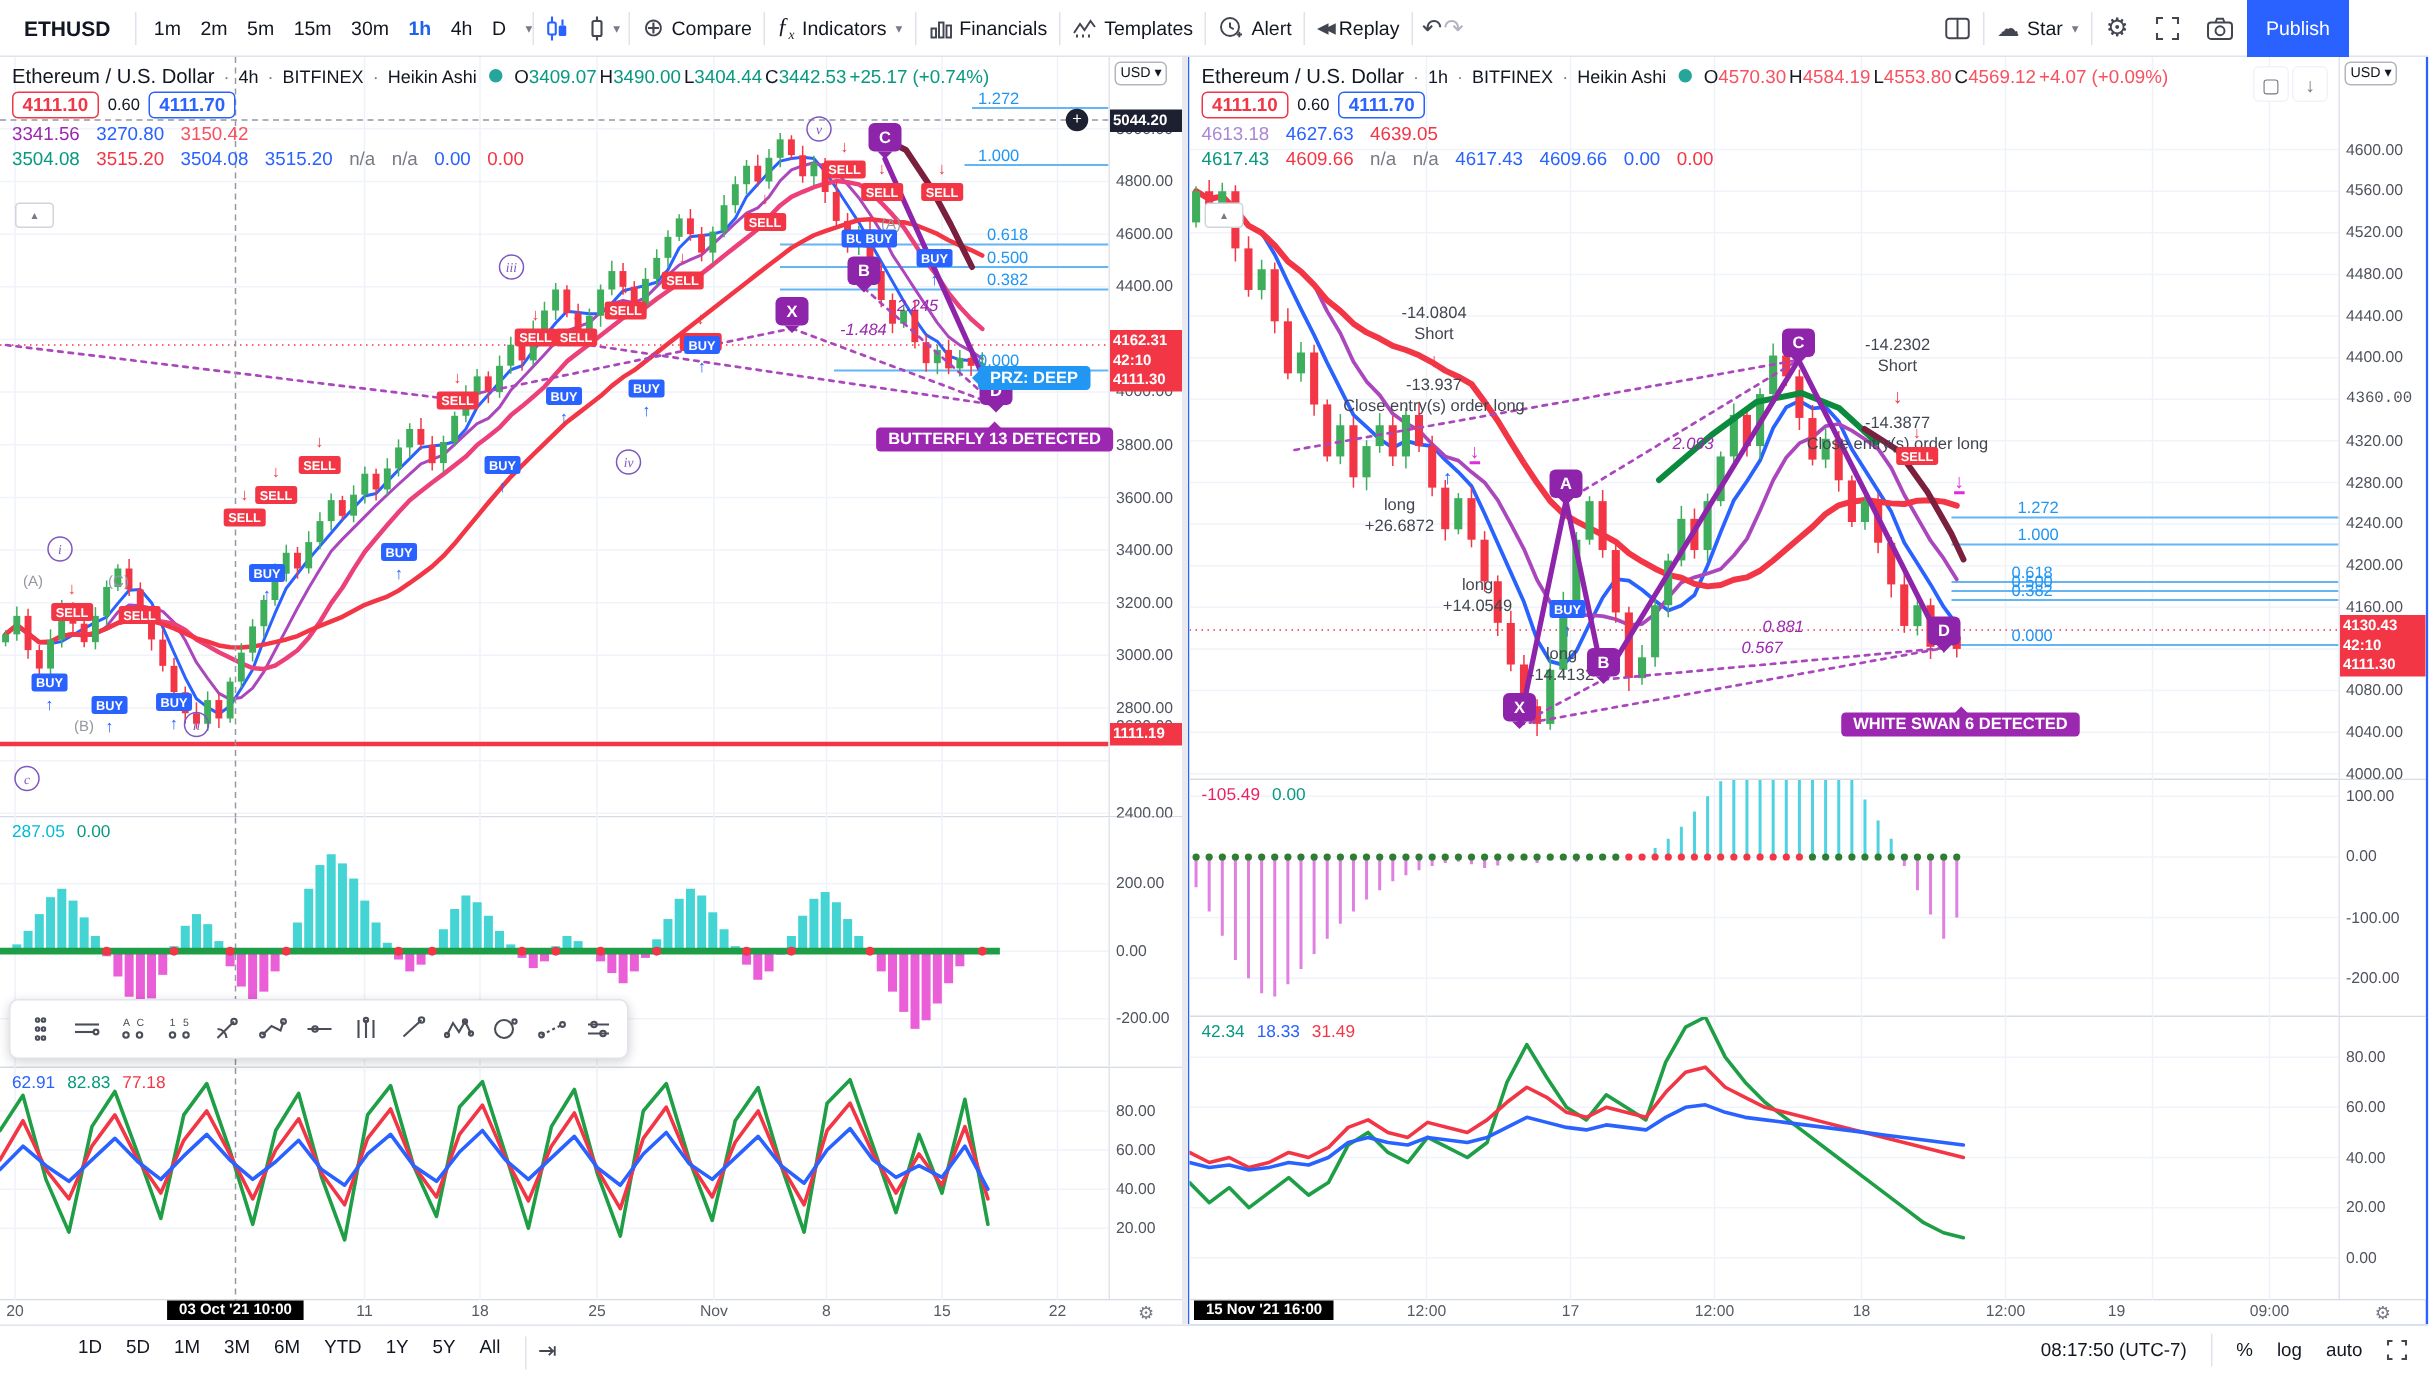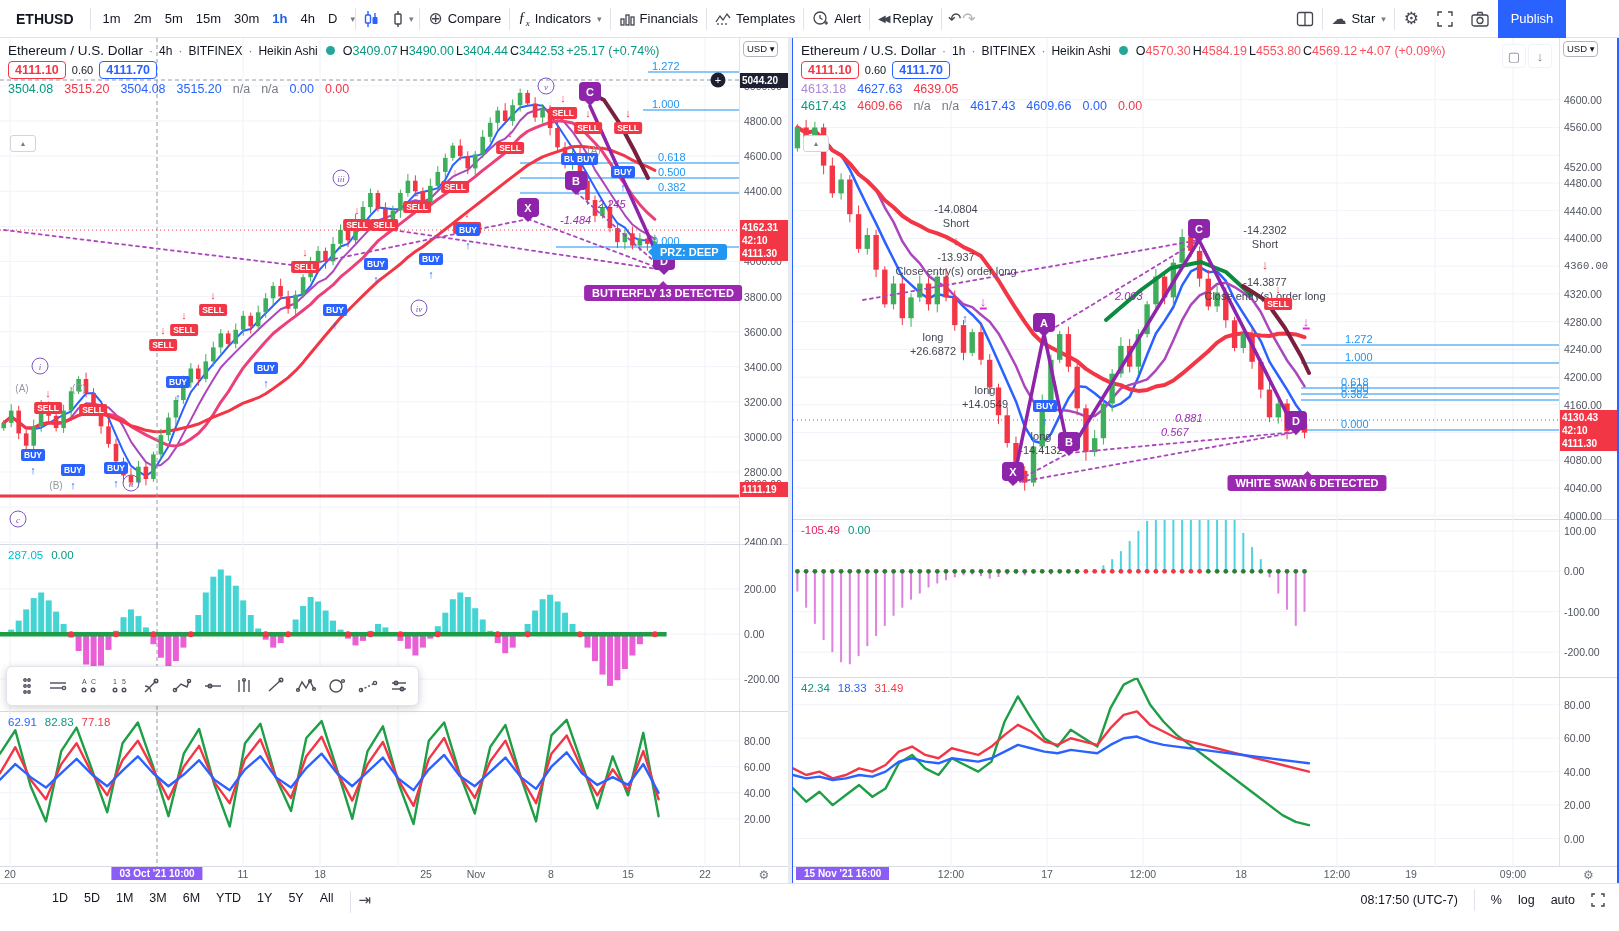--- a/index.html
+++ b/index.html
@@ -498,6 +498,11 @@
               <span class="askbox">4111.70</span>
             </div>
             <div class="crow vrow">
+              <span style="color:#9c27b0">3341.56</span>
+              <span style="color:#2962ff">3270.80</span>
+              <span style="color:#f7525f">3150.42</span>
+            </div>
+            <div class="crow vrow">
               <span style="color:#089981">3504.08</span>
               <span style="color:#f23645">3515.20</span>
               <span style="color:#2962ff">3504.08</span>

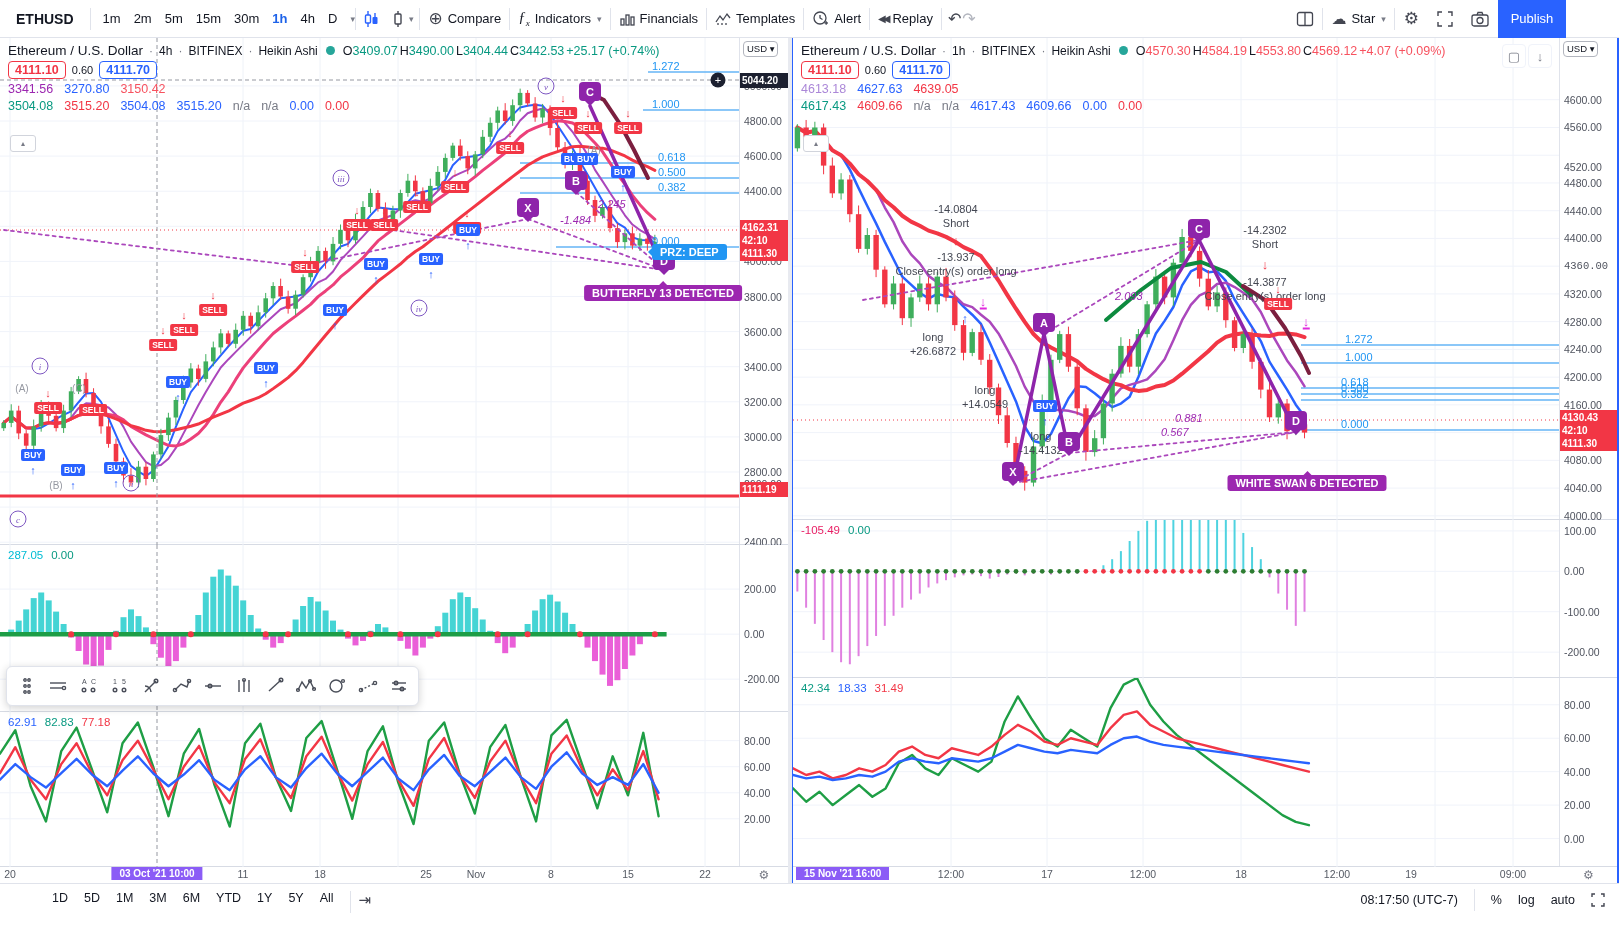--- a/index.html
+++ b/index.html
@@ -905,7 +905,7 @@
           <div class="paxis" style="width: 57px;">
             <div class="tick" style="top: 61.7237px;">4600.00</div>
             <div class="tick" style="top: 89.4647px;">4560.00</div>
-            <div class="tick" style="top: 117.206px; margin-top: 12px;">4520.00</div>
+            <div class="tick" style="top: 117.206px;">4520.00</div>
             <div class="tick" style="top: 144.947px;">4480.00</div>
             <div class="tick" style="top: 172.688px;">4440.00</div>
             <div class="tick" style="top: 200.429px;">4400.00</div>

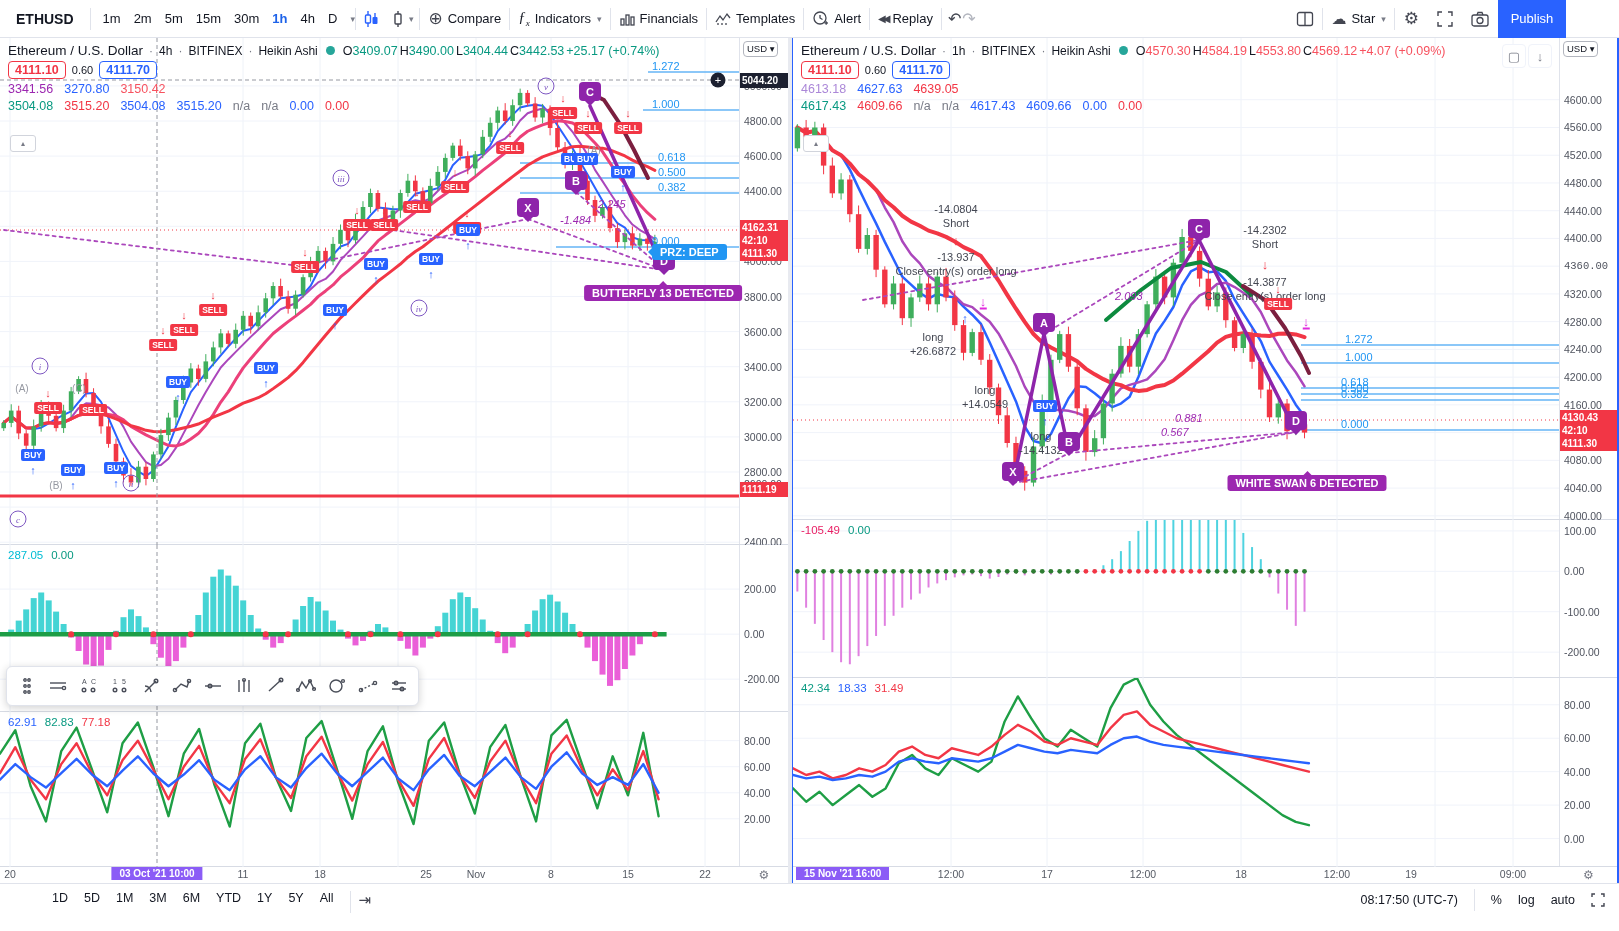--- a/index.html
+++ b/index.html
@@ -34,7 +34,7 @@
   .timeaxis{position:absolute;left:0;width:100%;height:16px;background:#fff;font-size:10.5px;color:#555a64;z-index:2;}
   .section.right .timeaxis{border-bottom:2px solid #2962ff;box-sizing:content-box;}
   .tlabel{position:absolute;top:1px;transform:translateX(-50%);}
-  .ttip{position:absolute;top:0;background:#8b5cf6;color:#fff;font-size:10px;font-weight:700;
+  .ttip{position:absolute;top:0;background:#000000;color:#fff;font-size:10px;font-weight:700;
         padding:1px 8px;white-space:nowrap;z-index:6;}
   .gearcell{position:absolute;top:0;right:0;height:16px;display:flex;align-items:center;justify-content:center;color:#787b86;font-size:12px;cursor:pointer;}
   

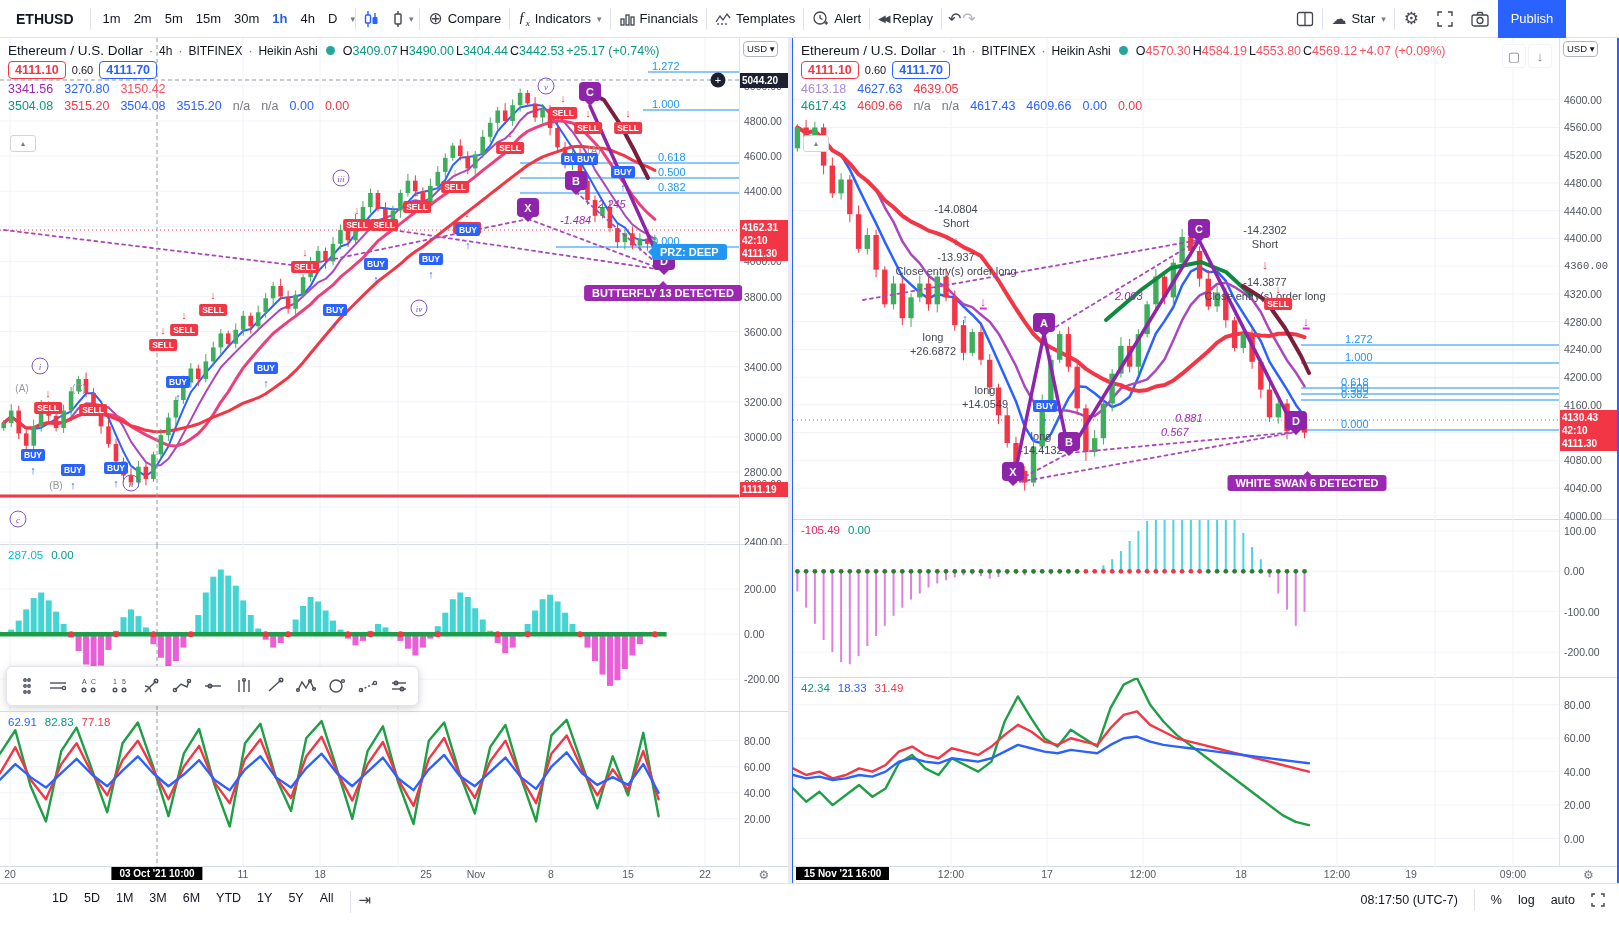--- a/index.html
+++ b/index.html
@@ -730,7 +730,7 @@
           <div class="tlabel" style="left: 10px;">20</div>
           <div class="tlabel" style="left: 243px;">11</div>
           <div class="tlabel" style="left: 320px;">18</div>
-          <div class="tlabel" style="left: 398px; margin-left: 28px;">25</div>
+          <div class="tlabel" style="left: 398px;">25</div>
           <div class="tlabel" style="left: 476px;">Nov</div>
           <div class="tlabel" style="left: 551px;">8</div>
           <div class="tlabel" style="left: 628px;">15</div>

